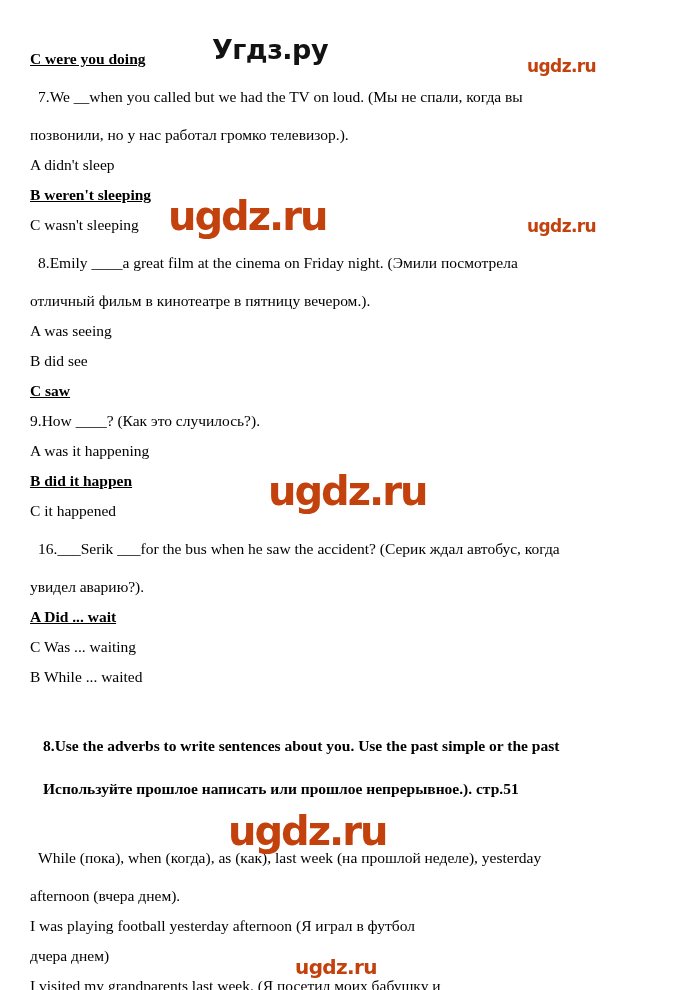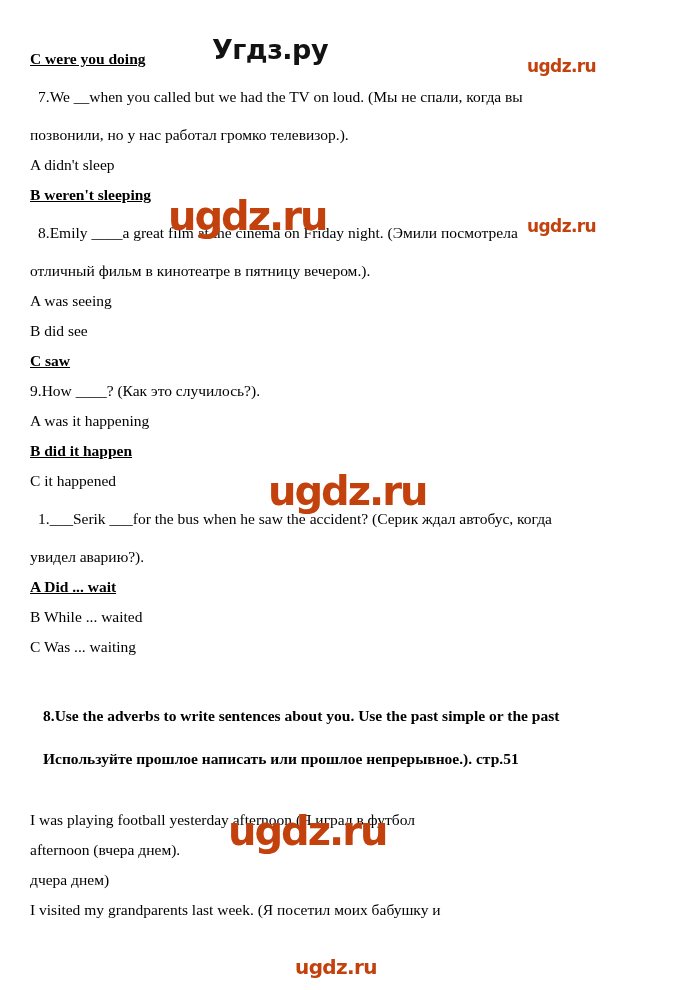--- a/index.html
+++ b/index.html
@@ -121,6 +121,7 @@
   <div class="line">
     <span class="answer">B weren't sleeping</span>
   </div>
+  <div class="line">C wasn't sleeping</div>
 
   <div class="para">8.Emily ____a great film at the cinema on Friday night. (Эмили посмотрела</div>
   <div class="line">отличный фильм в кинотеатре в пятницу вечером.).</div>

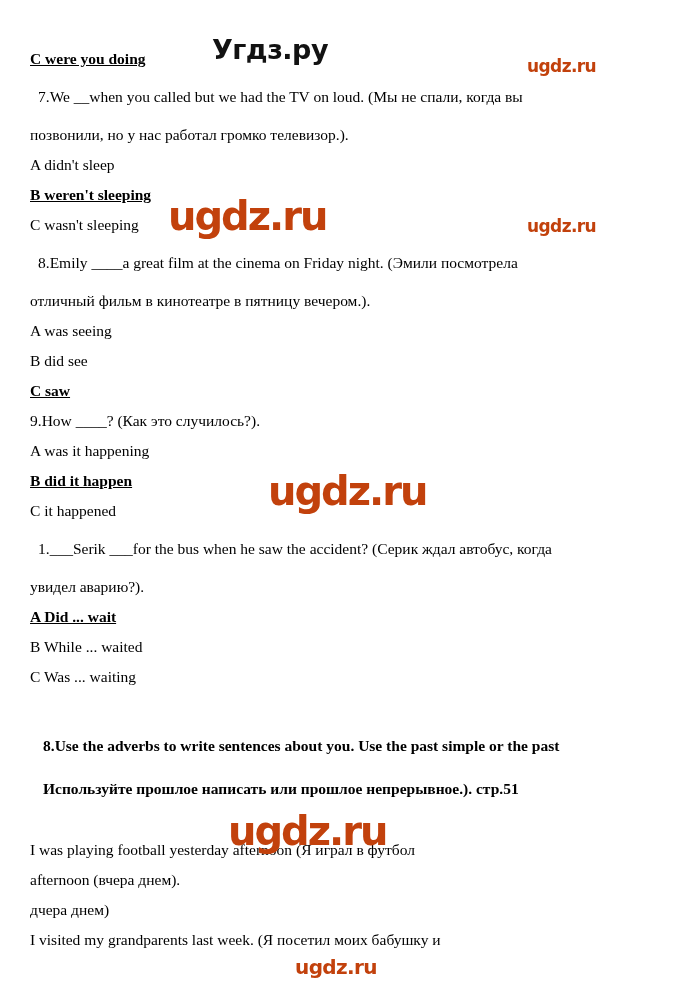--- a/index.html
+++ b/index.html
@@ -138,7 +138,7 @@
   </div>
   <div class="line">C it happened</div>
 
-  <div class="para">1.___Serik ___for the bus when he saw the accident? (Серик ждал автобус, когда</div>
+  <div class="para">16.___Serik ___for the bus when he saw the accident? (Серик ждал автобус, когда</div>
   <div class="line">увидел аварию?).</div>
   <div class="line">
     <span class="answer">A Did ... wait</span>

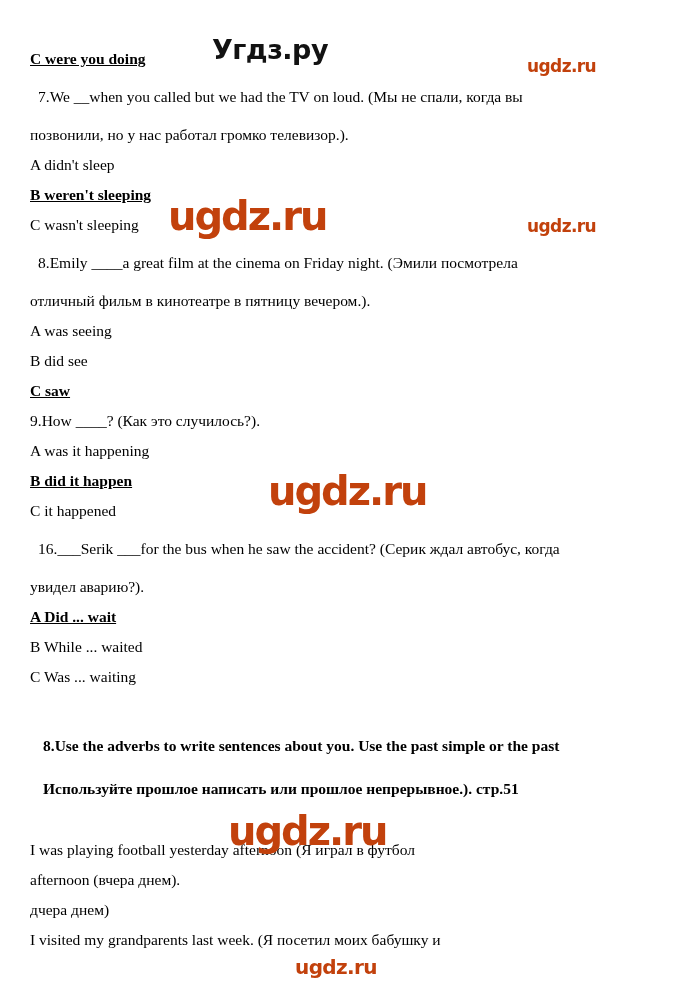--- a/index.html
+++ b/index.html
@@ -143,8 +143,8 @@
   <div class="line">
     <span class="answer">A Did ... wait</span>
   </div>
+  <div class="line">C Was ... waiting</div>
   <div class="line">B While ... waited</div>
-  <div class="line">C Was ... waiting</div>
 
   <div class="gap-block"></div>
 

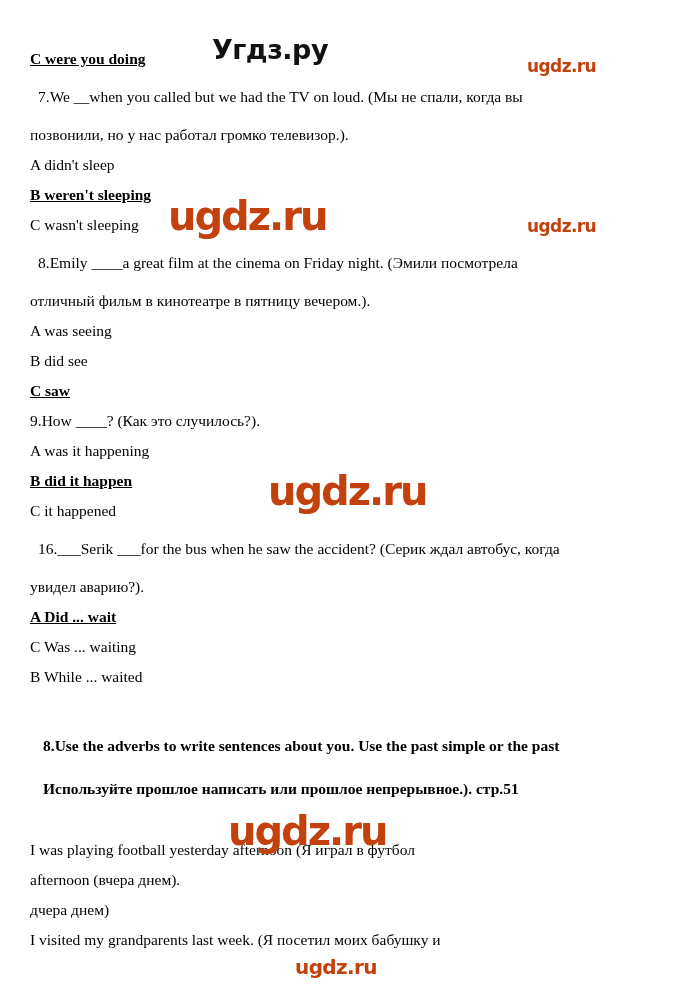--- a/index.html
+++ b/index.html
@@ -153,6 +153,7 @@
 
   <div class="gap-small"></div>
 
+  <div class="para">While (пока), when (когда), as (как), last week (на прошлой неделе),  yesterday</div>
   <div class="line">I was playing football yesterday afternoon (Я играл в футбол</div>
 
   <div class="line">afternoon (вчера днем).</div>

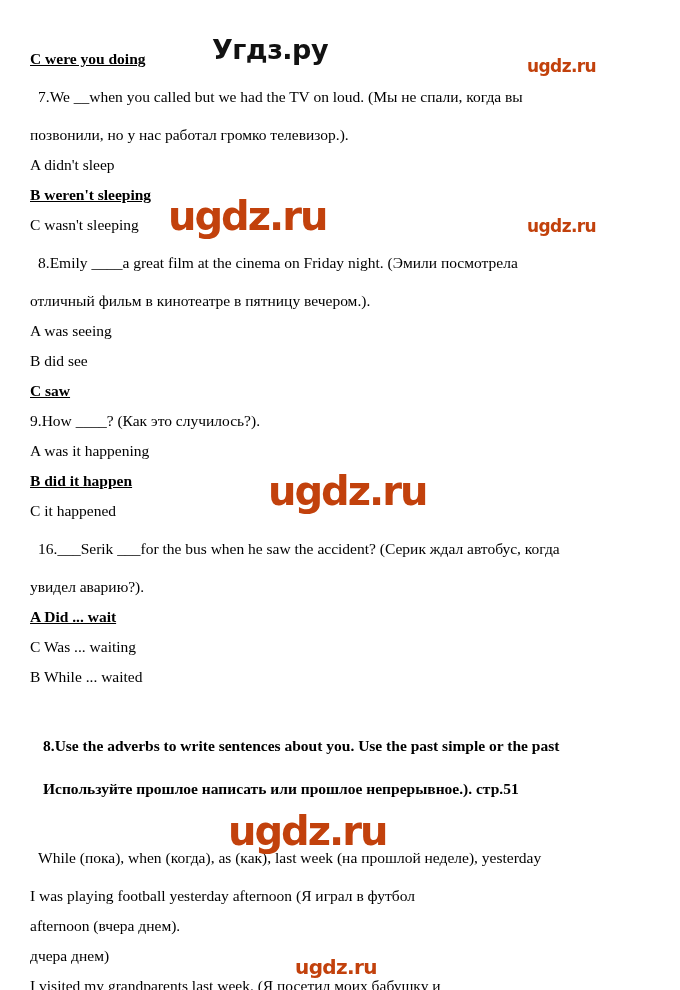--- a/index.html
+++ b/index.html
@@ -154,9 +154,9 @@
   <div class="gap-small"></div>
 
   <div class="para">While (пока), when (когда), as (как), last week (на прошлой неделе),  yesterday</div>
+  <div class="line">afternoon (вчера днем).</div>
+
   <div class="line">I was playing football yesterday afternoon (Я играл в футбол</div>
-
-  <div class="line">afternoon (вчера днем).</div>
   <div class="line">дчера днем)</div>
   <div class="line">I visited my grandparents last week. (Я посетил моих бабушку и</div>
 

